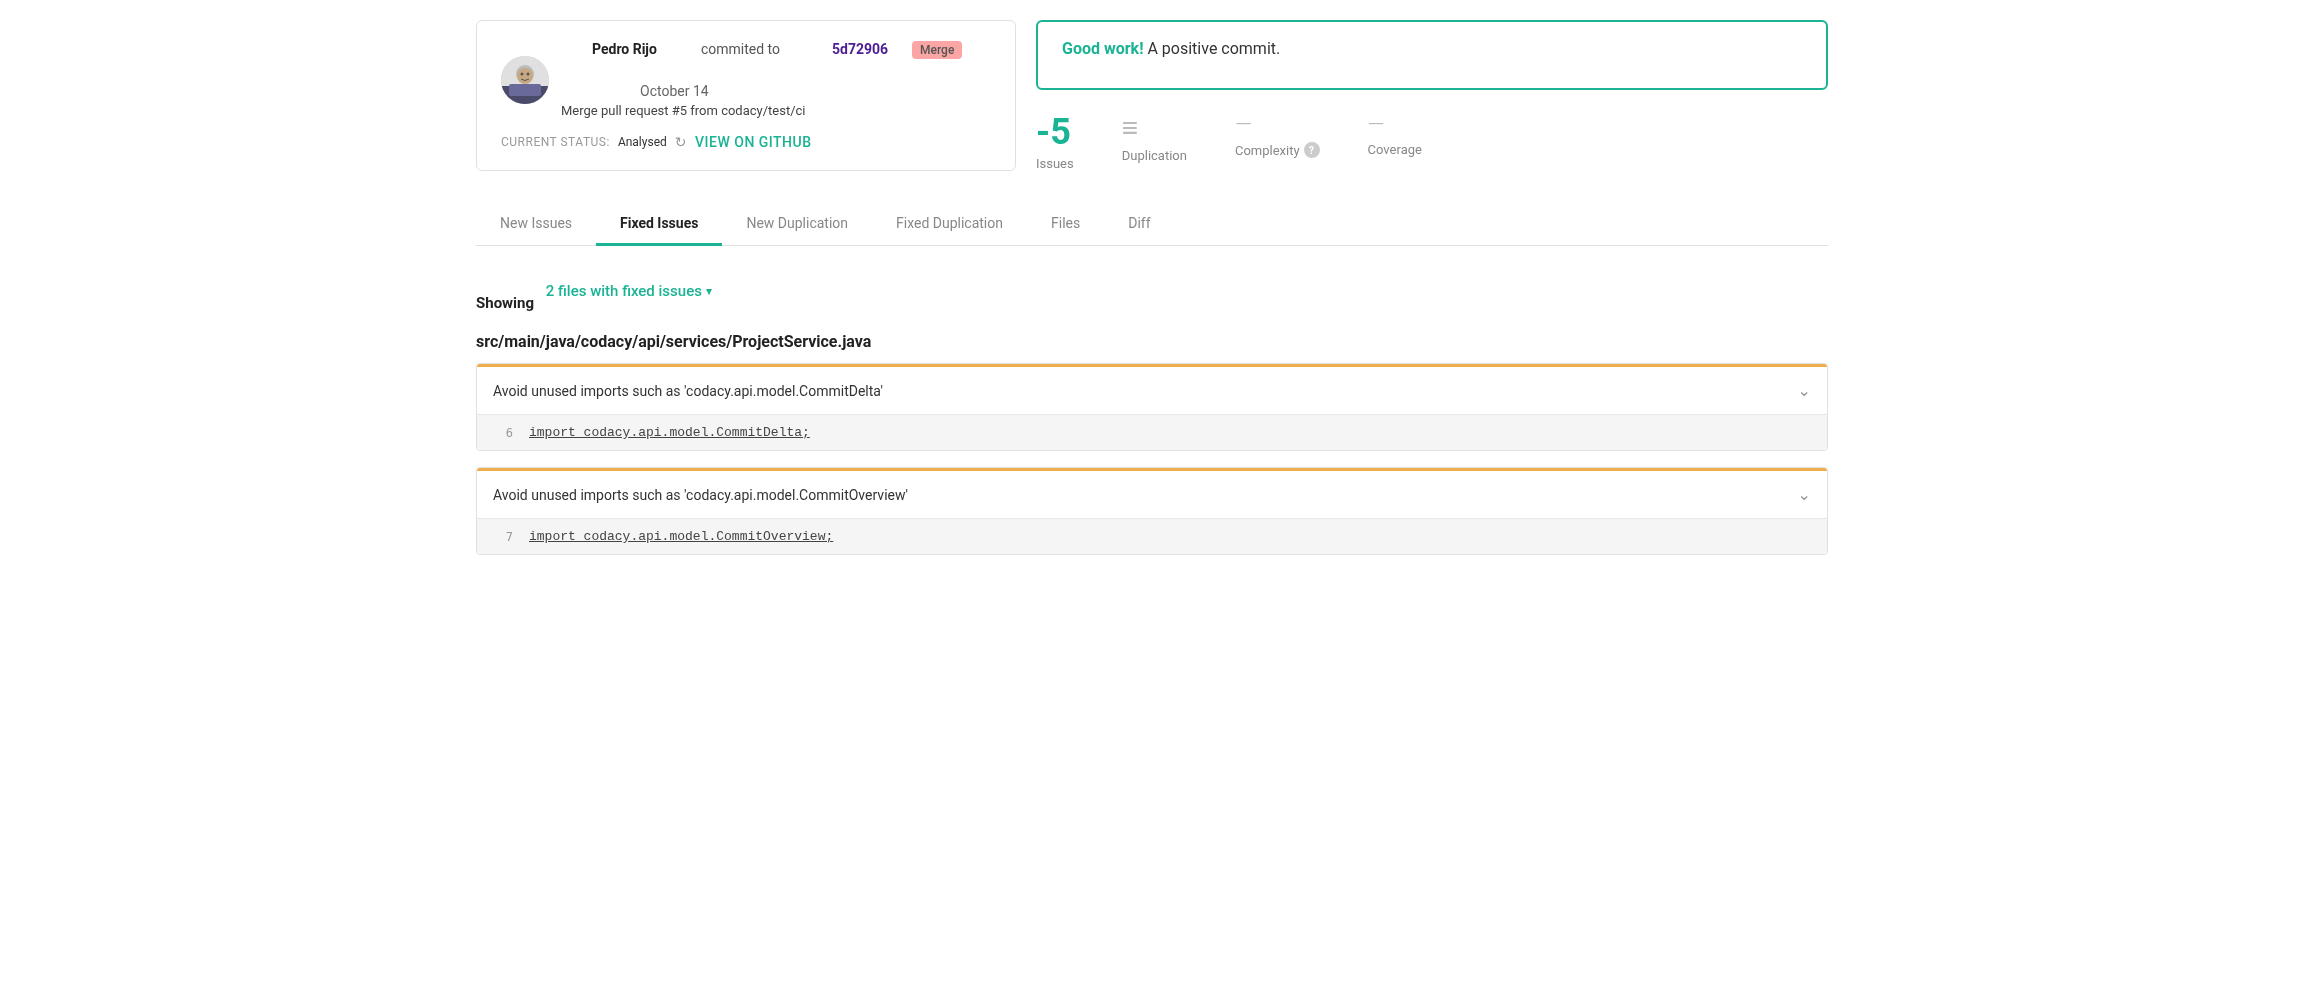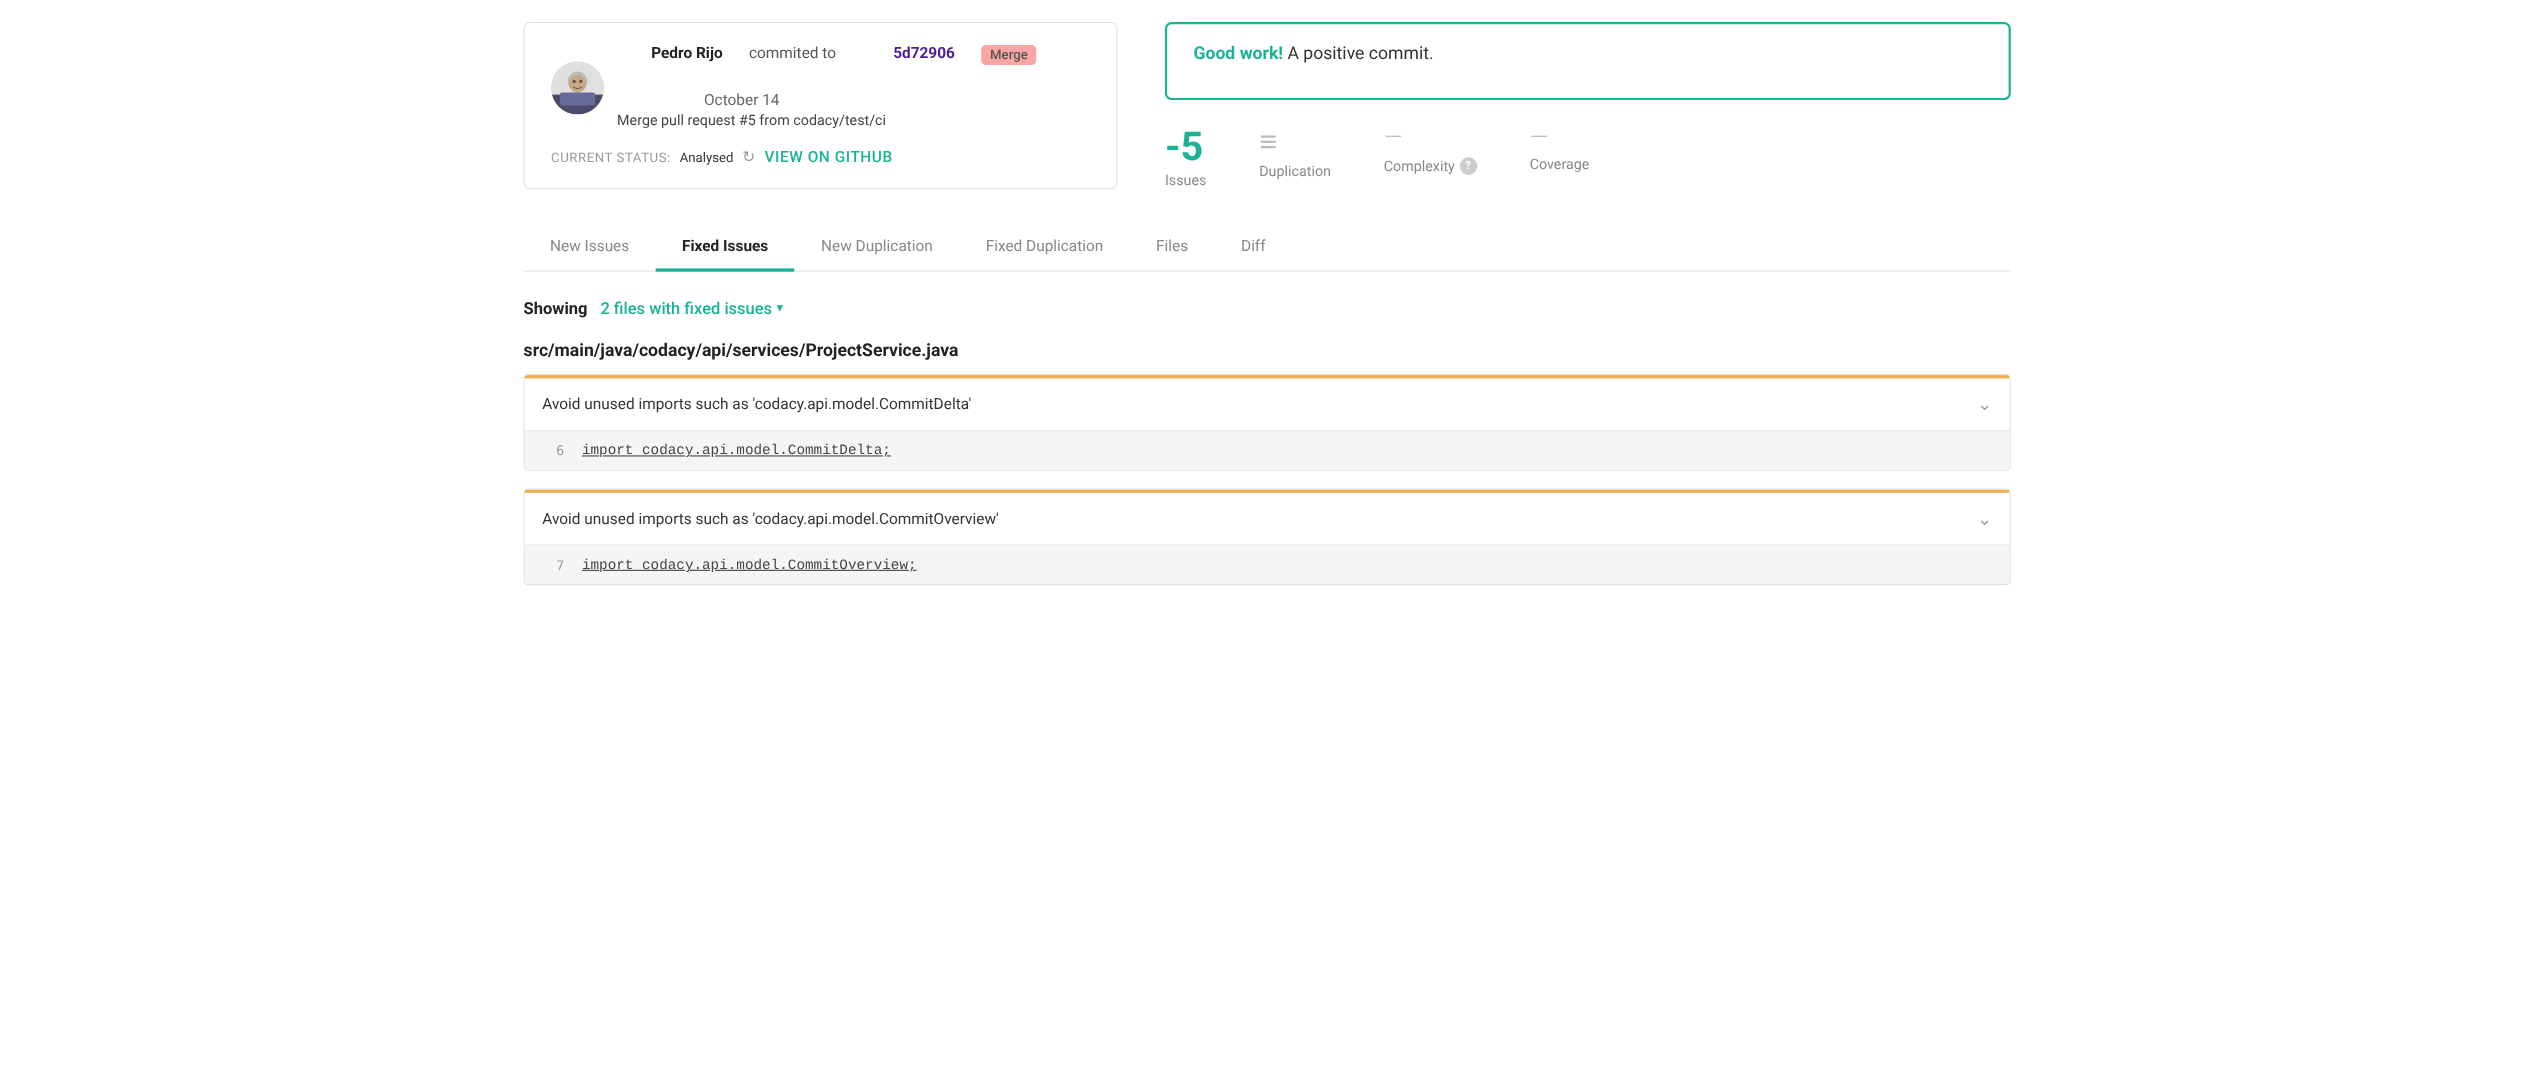--- a/index.html
+++ b/index.html
@@ -74,6 +74,7 @@
 
     .commit-verb {
       color: #555;
+      margin-left: 20px;
     }
 
     .commit-hash {

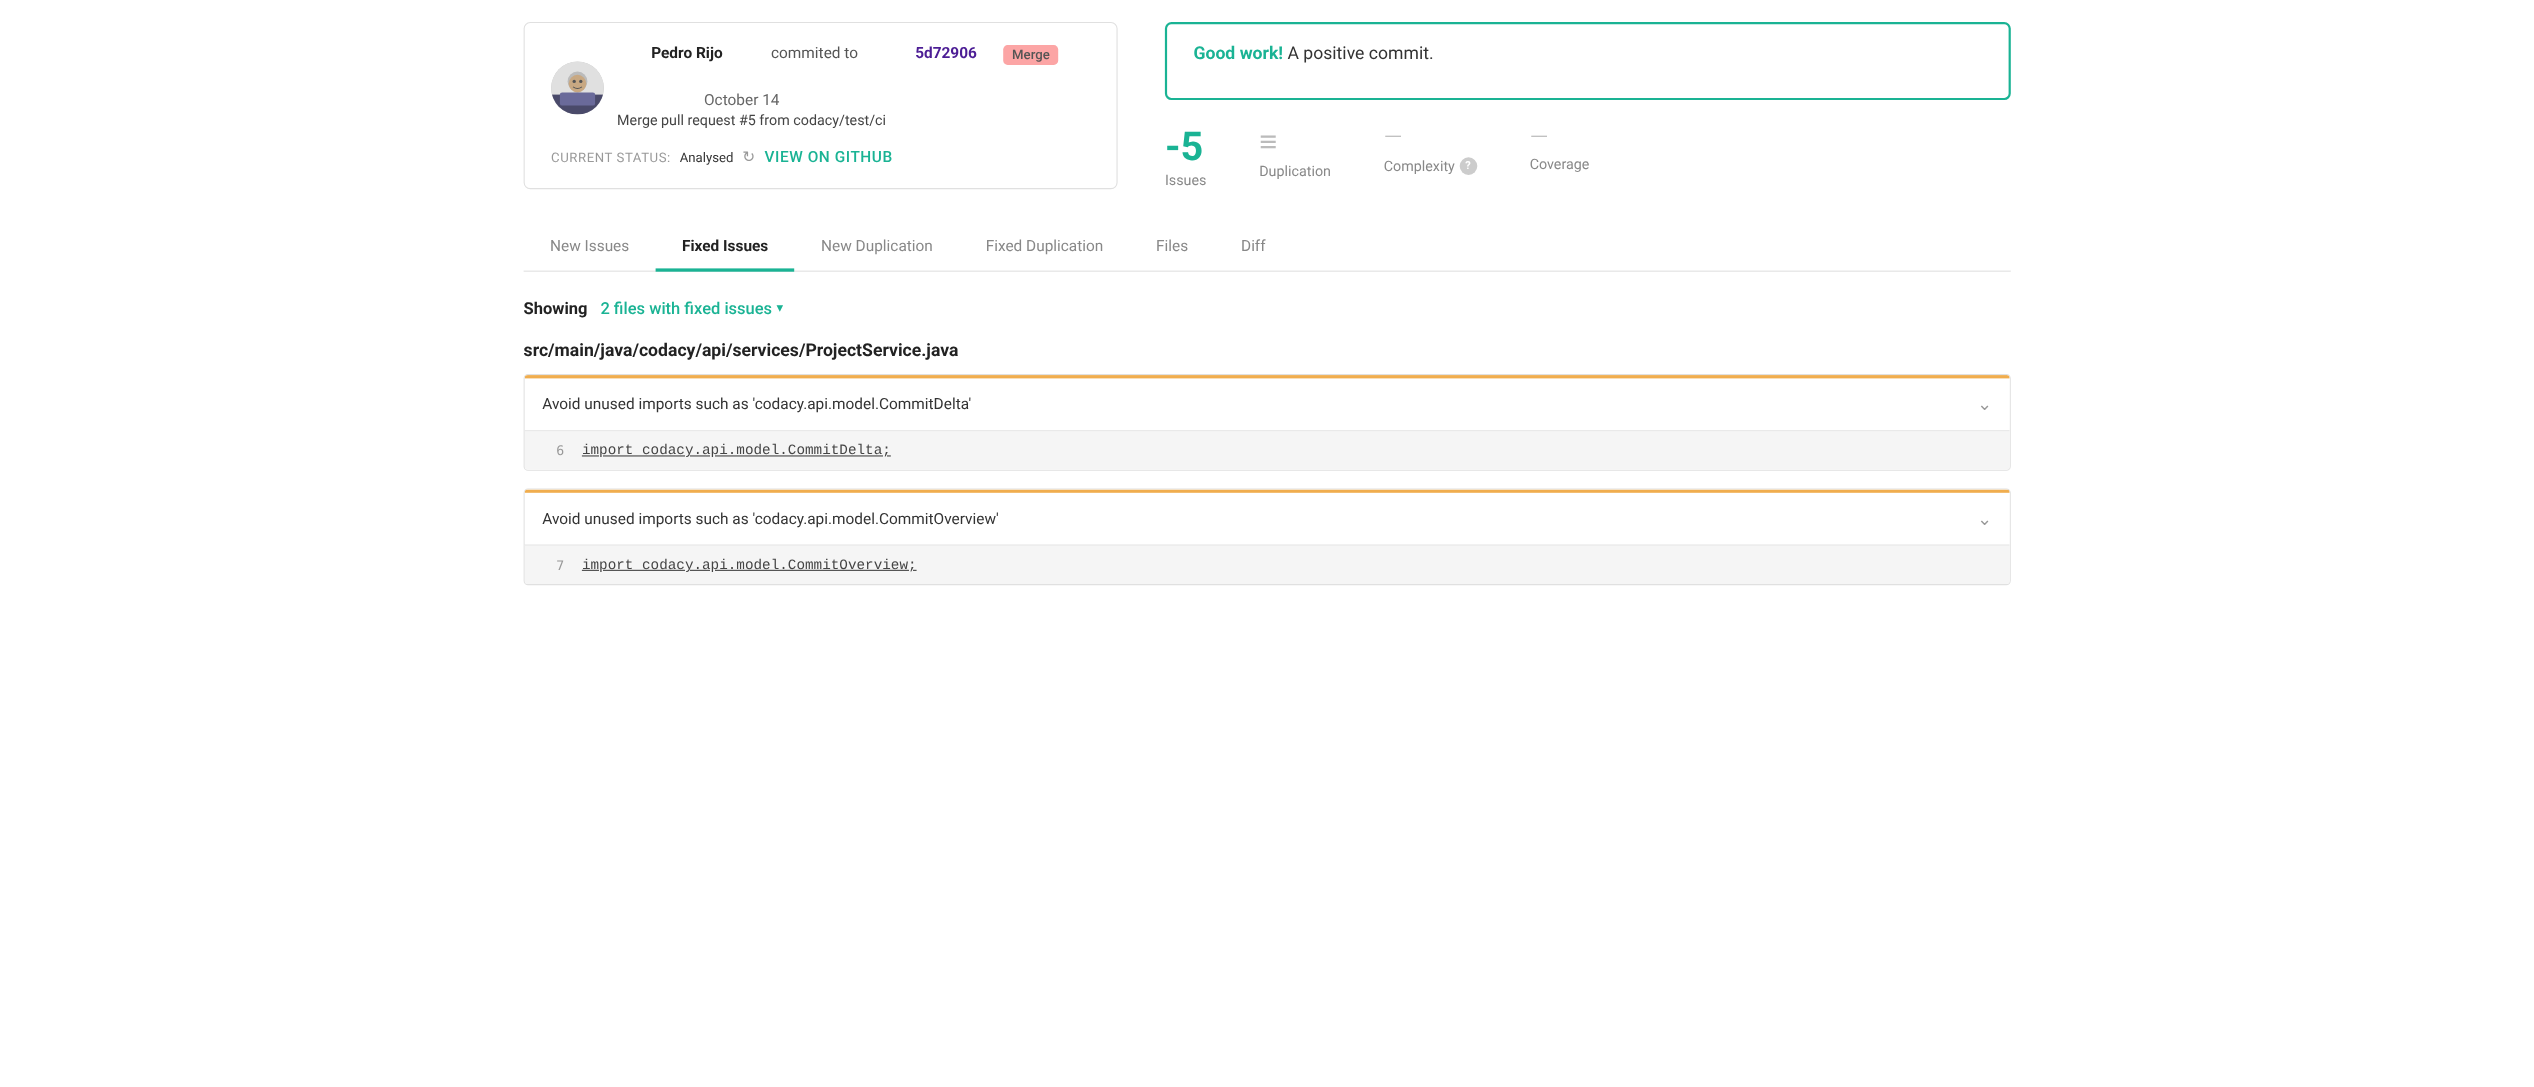--- a/index.html
+++ b/index.html
@@ -366,7 +366,7 @@
       </div>
     </div>
 
-    <div style="flex:1; display:flex; flex-direction:column; gap:0;margin-left:23px;">
+    <div style="flex:1; display:flex; flex-direction:column; gap:0;">
       <div class="good-work-banner">
         <div class="good-work-text">
           <span class="good-work-highlight">Good work!</span><span> A positive commit.</span>

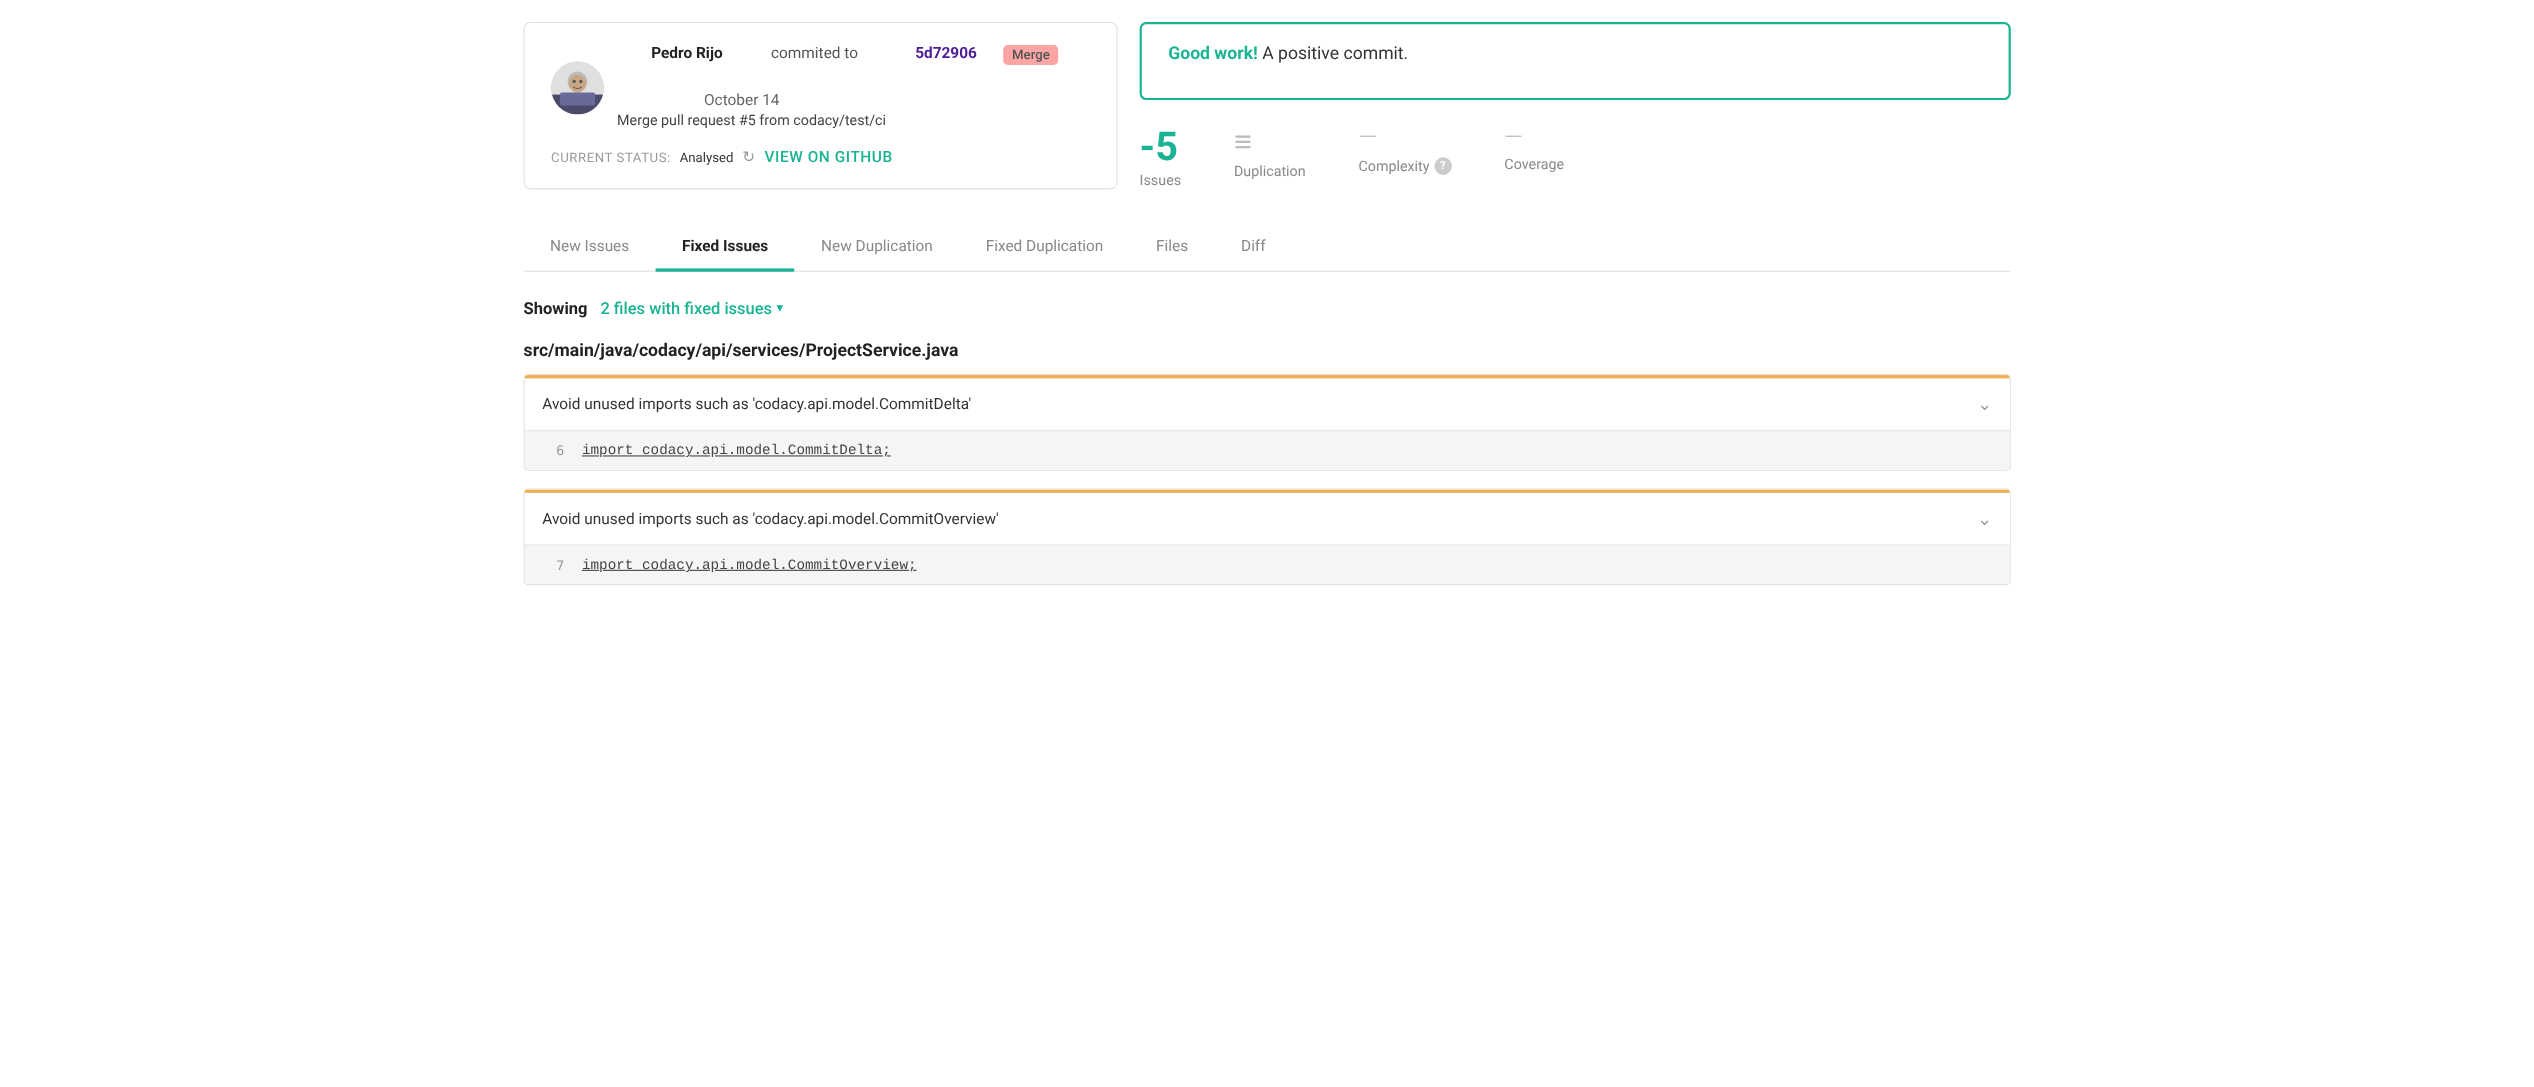--- a/index.html
+++ b/index.html
@@ -243,6 +243,7 @@
     .showing-label {
       font-weight: 700;
       color: #222;
+      margin-top: 24px;
     }
 
     .showing-link {

